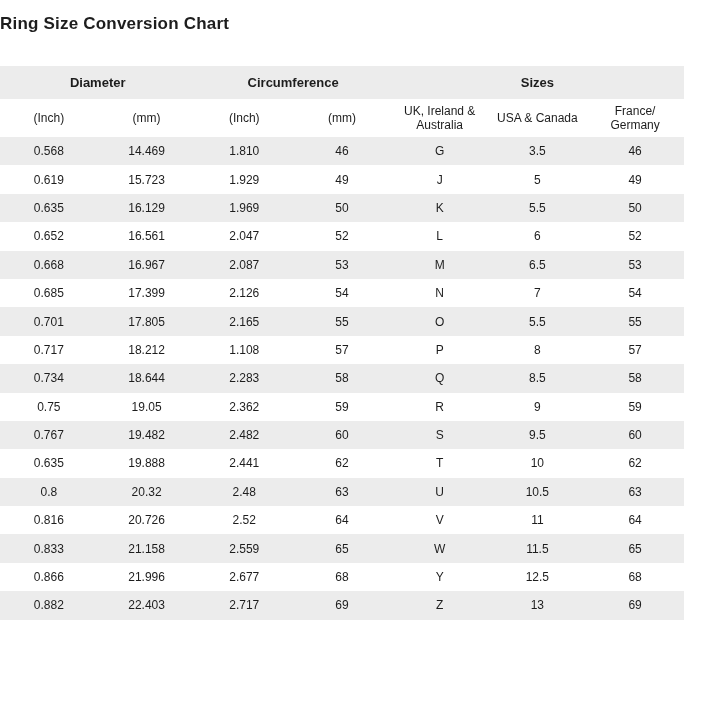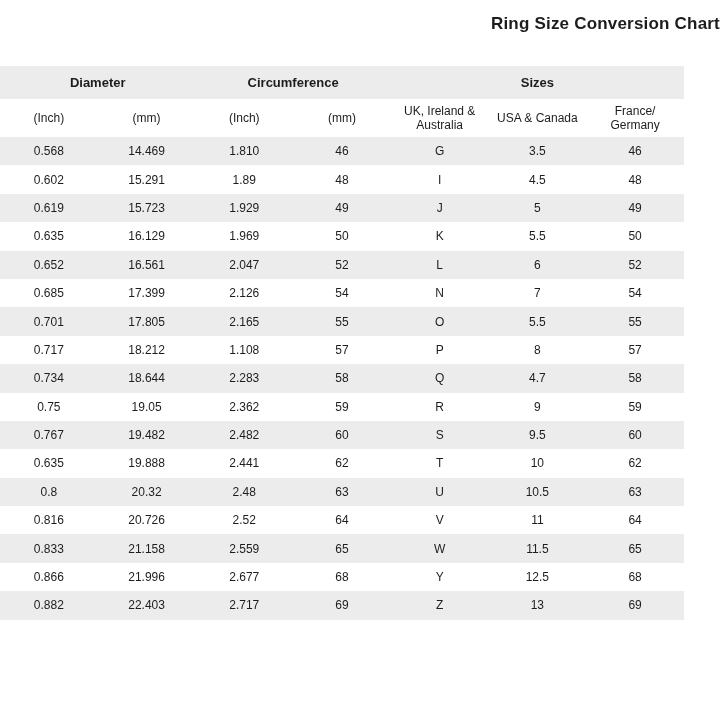--- a/index.html
+++ b/index.html
@@ -24,7 +24,7 @@
     font-size: 17px;
     line-height: 21px;
     font-weight: 700;
-    text-align: right;
+    text-align: left;
     letter-spacing: 0.2px;
   }
   table.ring-table {

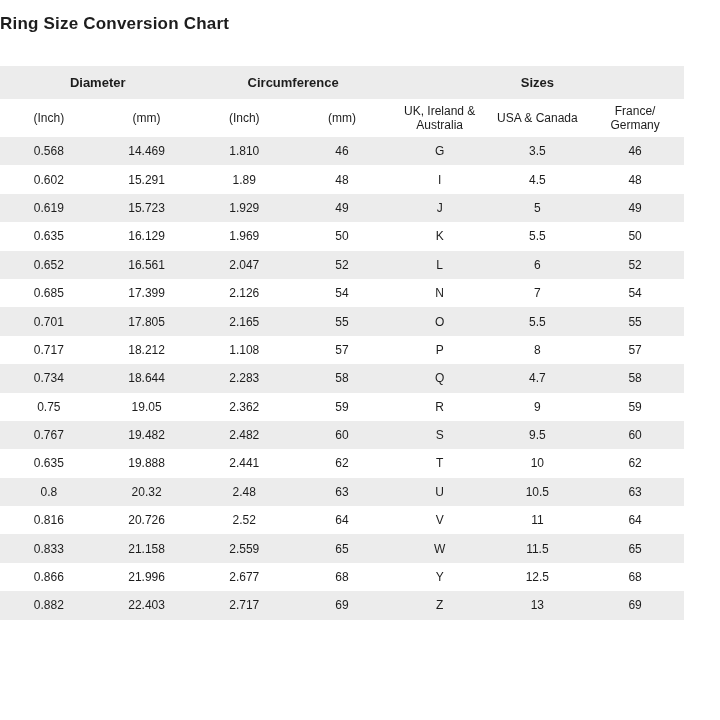--- a/index.html
+++ b/index.html
@@ -104,15 +104,6 @@
           <td>46</td>
         </tr>
         <tr>
-          <td>0.602</td>
-          <td>15.291</td>
-          <td>1.89</td>
-          <td>48</td>
-          <td>I</td>
-          <td>4.5</td>
-          <td>48</td>
-        </tr>
-        <tr>
           <td>0.619</td>
           <td>15.723</td>
           <td>1.929</td>

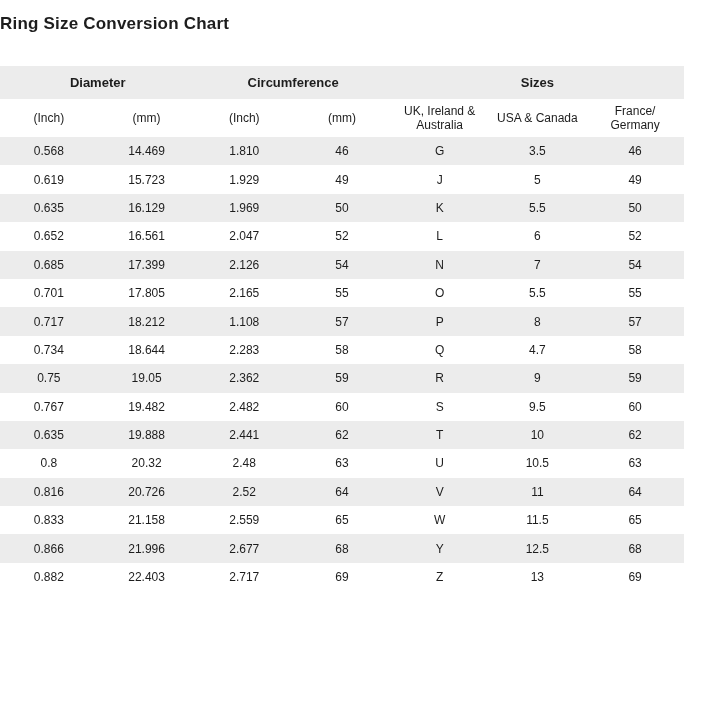--- a/index.html
+++ b/index.html
@@ -131,6 +131,15 @@
           <td>52</td>
         </tr>
         <tr>
+          <td>0.668</td>
+          <td>16.967</td>
+          <td>2.087</td>
+          <td>53</td>
+          <td>M</td>
+          <td>6.5</td>
+          <td>53</td>
+        </tr>
+        <tr>
           <td>0.685</td>
           <td>17.399</td>
           <td>2.126</td>

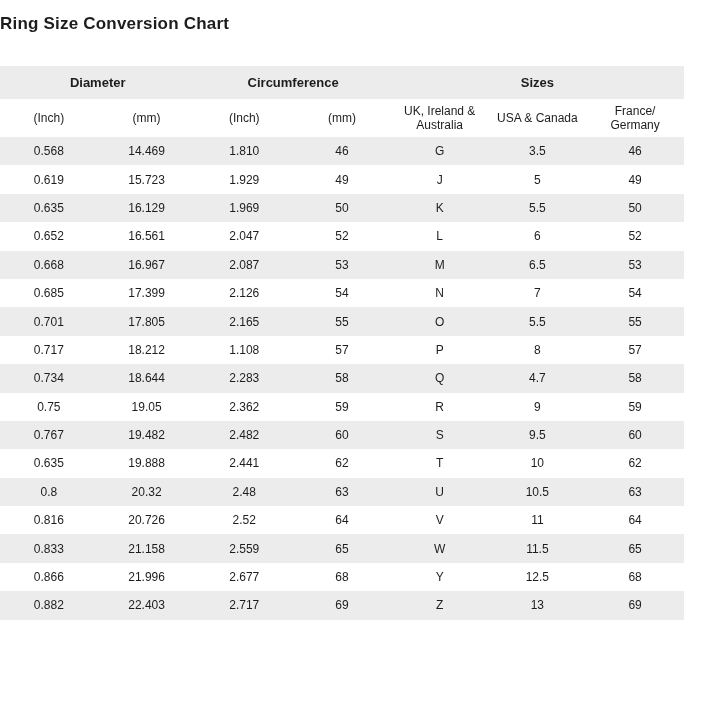--- a/index.html
+++ b/index.html
@@ -172,7 +172,7 @@
           <td>2.283</td>
           <td>58</td>
           <td>Q</td>
-          <td>4.7</td>
+          <td>8.5</td>
           <td>58</td>
         </tr>
         <tr>

